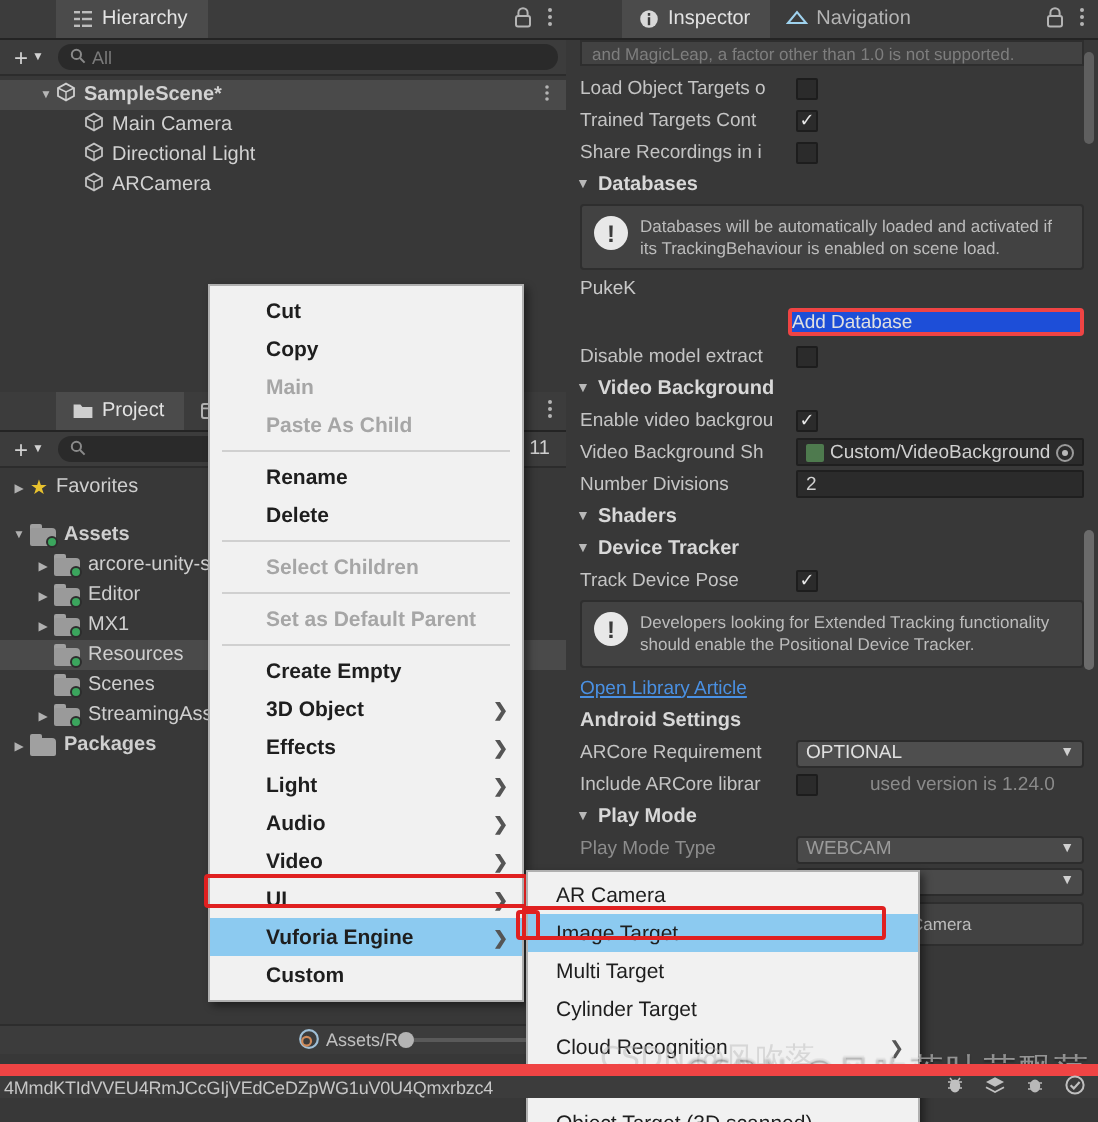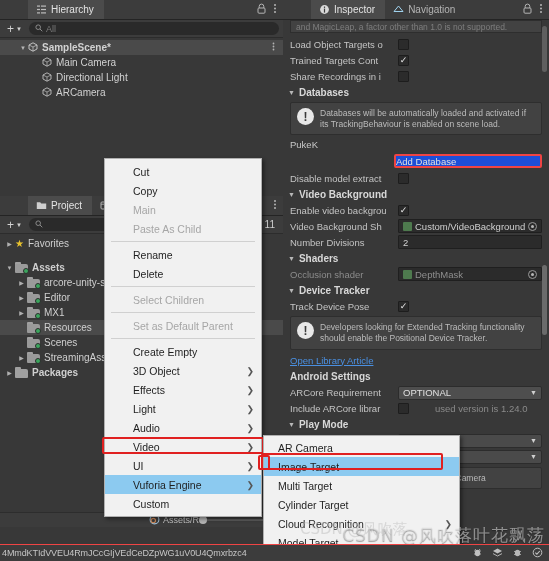--- a/index.html
+++ b/index.html
@@ -596,7 +596,7 @@
     <div class="vscroll" style="top:265px;height:70px;background:#6b6b6b;"></div>
   </div>
 
-  <div class="ctxmenu" style="left:104px; top:158px; width:158px;">
+  <div class="ctxmenu" style="left:104px; top:142px; width:158px;font-weight:bold;">
     <div class="ctxitem">
         <span>Cut</span>
       </div>

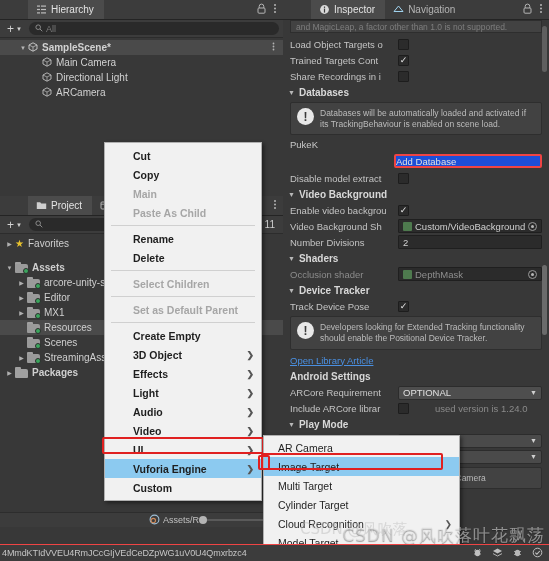--- a/index.html
+++ b/index.html
@@ -527,14 +527,6 @@
       <div class="foldout">
         <span class="tri">▼</span>
         <span>Shaders</span>
-      </div>
-      <div class="irow">
-        <span class="lbl dim">Occlusion shader</span>
-        <span class="field dim">
-          <span class="objchip"></span>
-          <span>DepthMask</span>
-          <span class="radiodot"></span>
-        </span>
       </div>
 
       <div class="foldout">

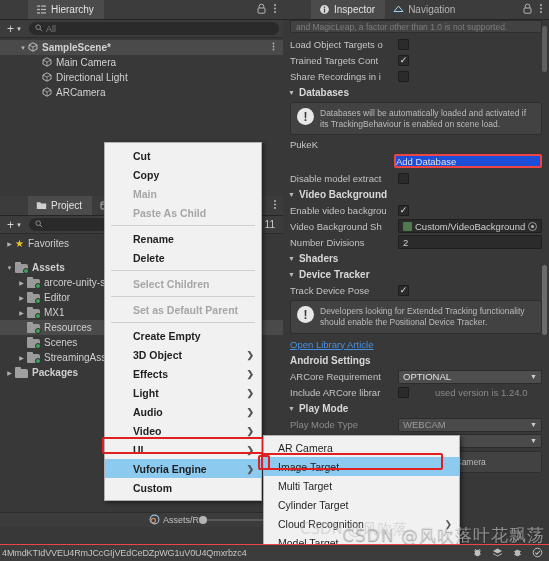--- a/index.html
+++ b/index.html
@@ -159,9 +159,9 @@
 
   
   #statusbar {
-    position:absolute; left:0; bottom:0; width:549px; height:17px;
+    position:absolute; left:0; bottom:12px; width:549px; height:17px;
     background:#3c3c3c; display:flex; align-items:center;
-    border-top:1px solid #ef4444;
+    border-top:6px solid #ef4444;
   }
   #statusbar .stext {
     font-size:9px; color:#c6c6c6; white-space:nowrap; overflow:hidden;

